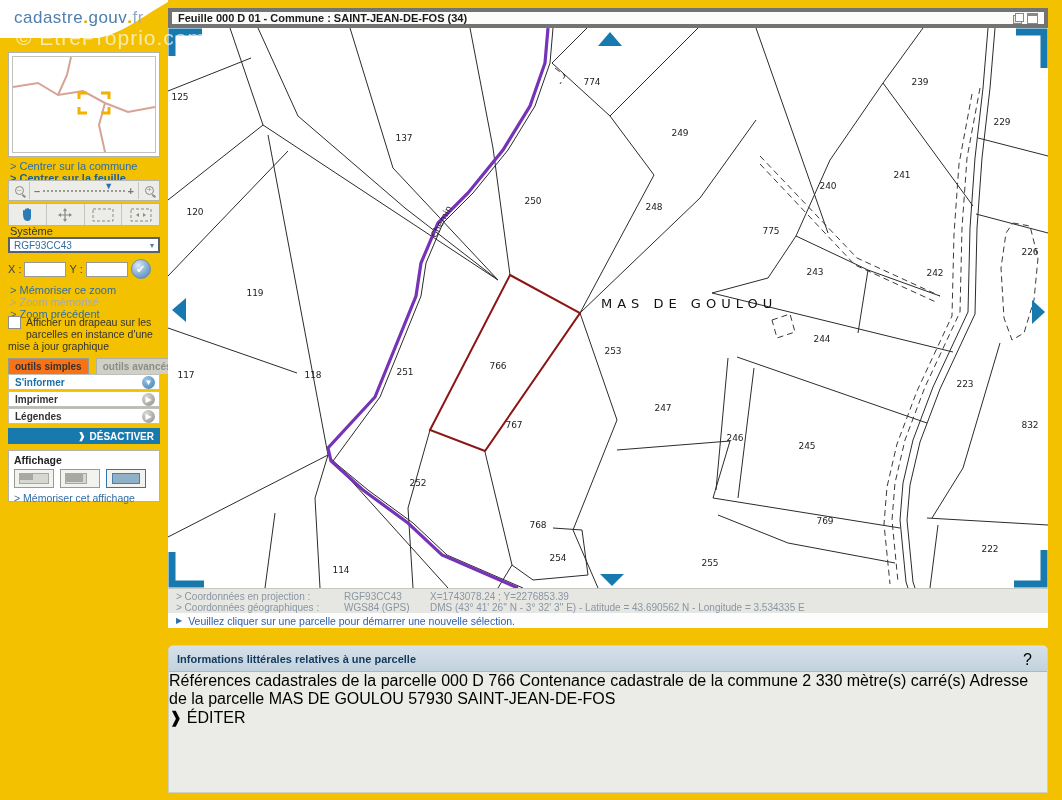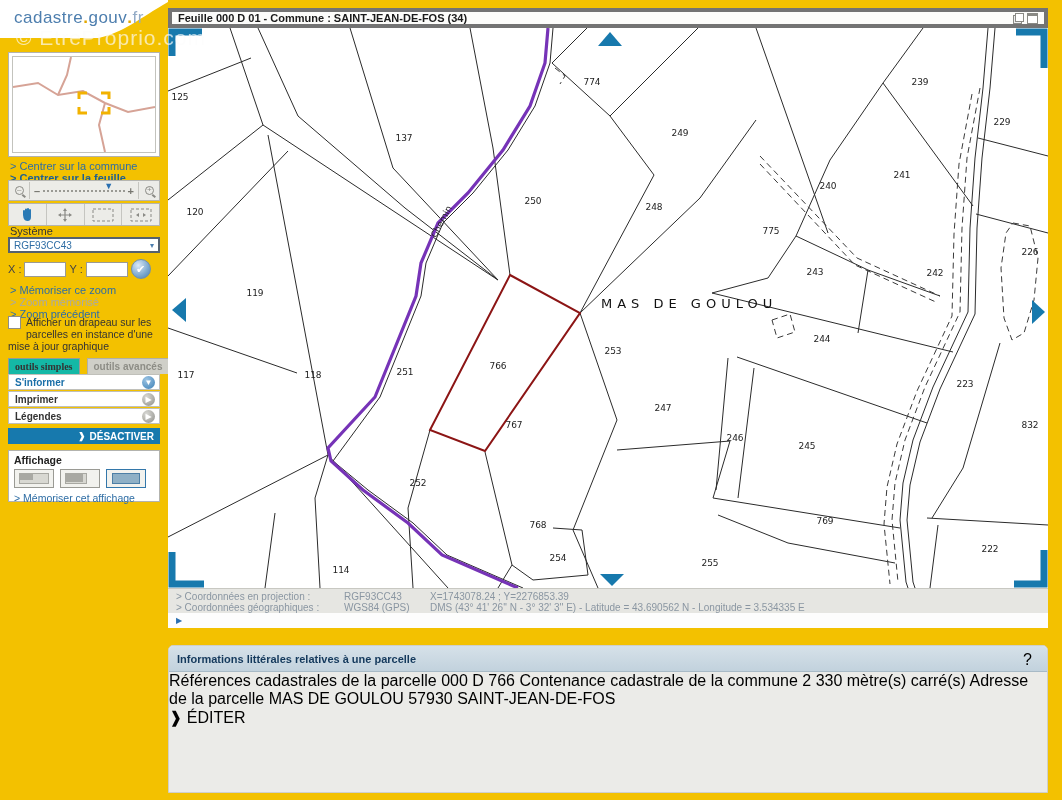--- a/index.html
+++ b/index.html
@@ -60,7 +60,7 @@
 
   #tabs { position:absolute; left:8px; top:358px; display:flex; }
   .tab { height:16px; padding:2px 6px 0; font-size:10px; font-weight:bold; cursor:pointer; }
-  .tab.active { background:#14b8a6; border:1px solid #9a9a94; border-bottom:none; color:#333;font-family:Liberation Serif, serif; }
+  .tab.active { background:#f97316; border:1px solid #9a9a94; border-bottom:none; color:#333; }
   .tab.inactive { background:#cfcfc8; border:1px solid #b0b0a8; border-bottom:none; color:#8d8d86; margin-left:7px; }
 
   #accordion { position:absolute; left:8px; top:374px; width:152px; }

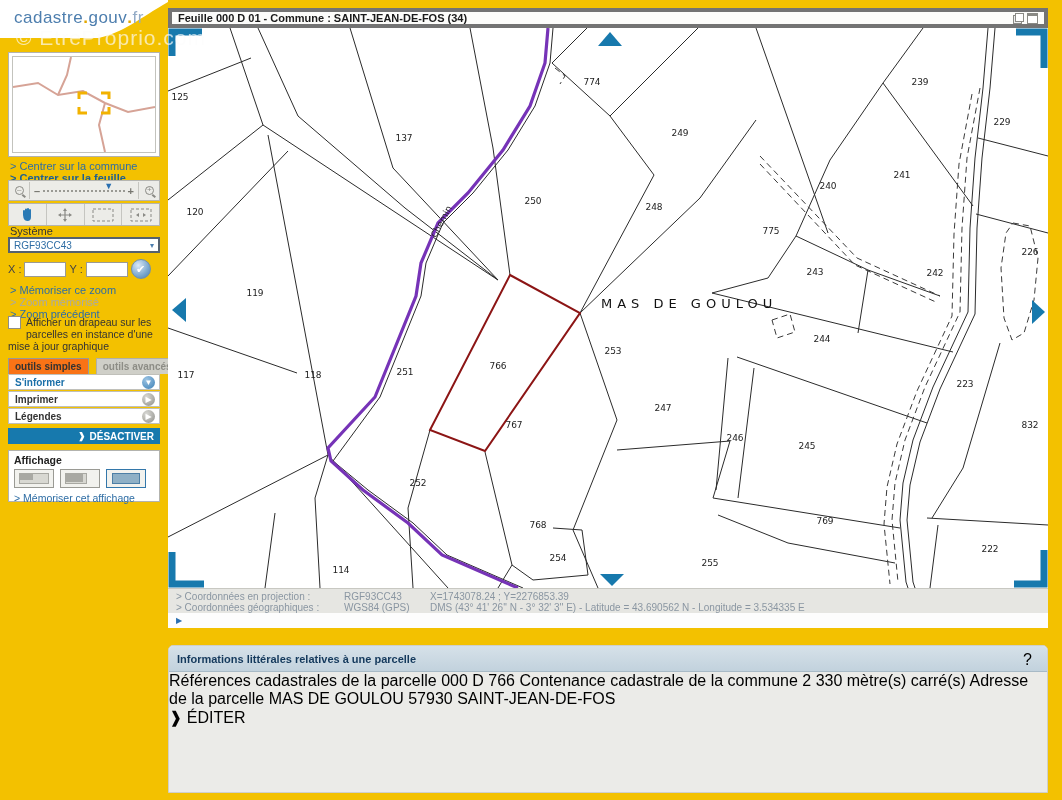--- a/index.html
+++ b/index.html
@@ -408,6 +408,7 @@
   </div>
   <div id="hintbar">
     <span class="tri">▶</span>
+    <span class="txt">Veuillez cliquer sur une parcelle pour démarrer une nouvelle sélection.</span>
   </div>
 
   <div id="info-panel">

